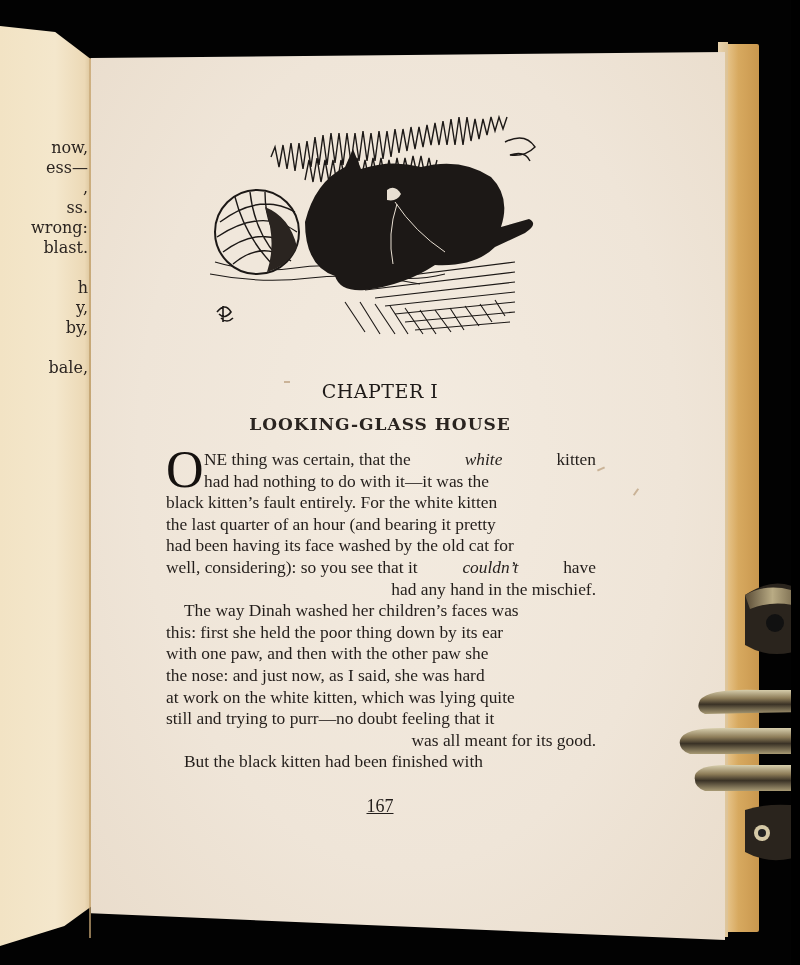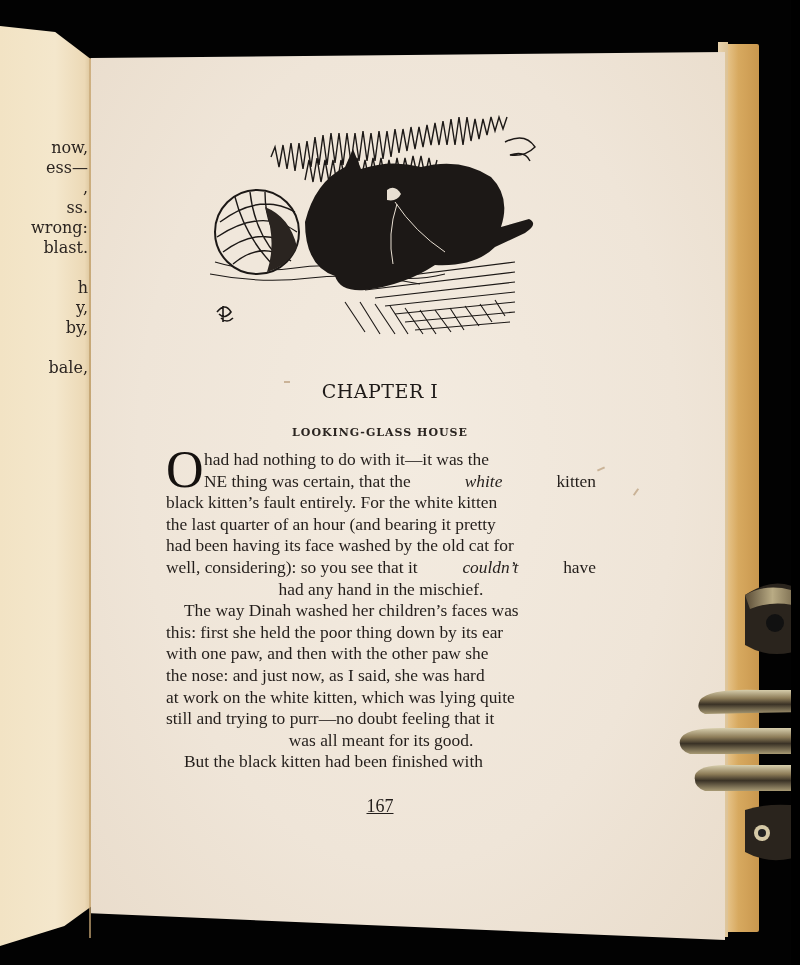--- a/index.html
+++ b/index.html
@@ -117,11 +117,10 @@
       width: 440px;
       text-align: center;
       font-family: "DejaVu Serif", "Liberation Serif", serif;
-      font-size: 11px;
+      font-size: 17px;
       font-weight: bold;
       letter-spacing: 1px;
       color: #2a2420;
-      margin-top: 12px;
     }
     .body-text {
       position: absolute;

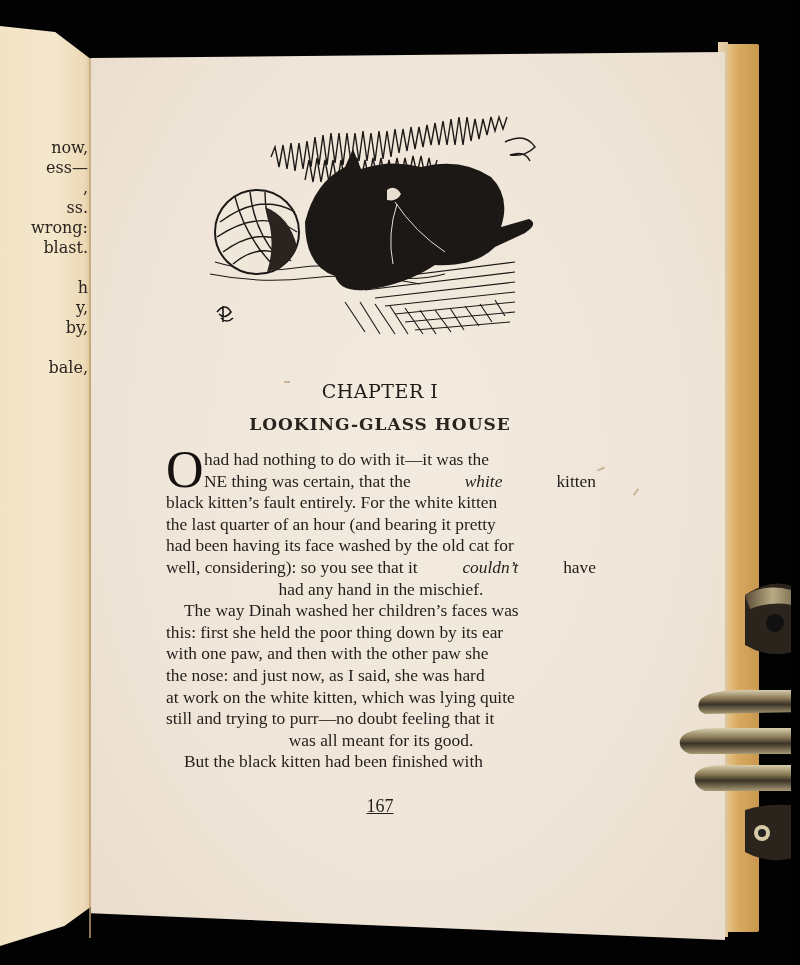--- a/index.html
+++ b/index.html
@@ -235,12 +235,12 @@
 
   <div class="body-text">
     <div class="line drop">
-      <span>had had nothing to do with it—it was the</span>
-    </div>
-    <div class="line drop">
       <span>NE thing was certain, that the</span>
       <i>white</i>
       <span>kitten</span>
+    </div>
+    <div class="line drop">
+      <span>had had nothing to do with it—it was the</span>
     </div>
     <div class="line">
       <span>black kitten’s fault entirely.  For the white kitten</span>

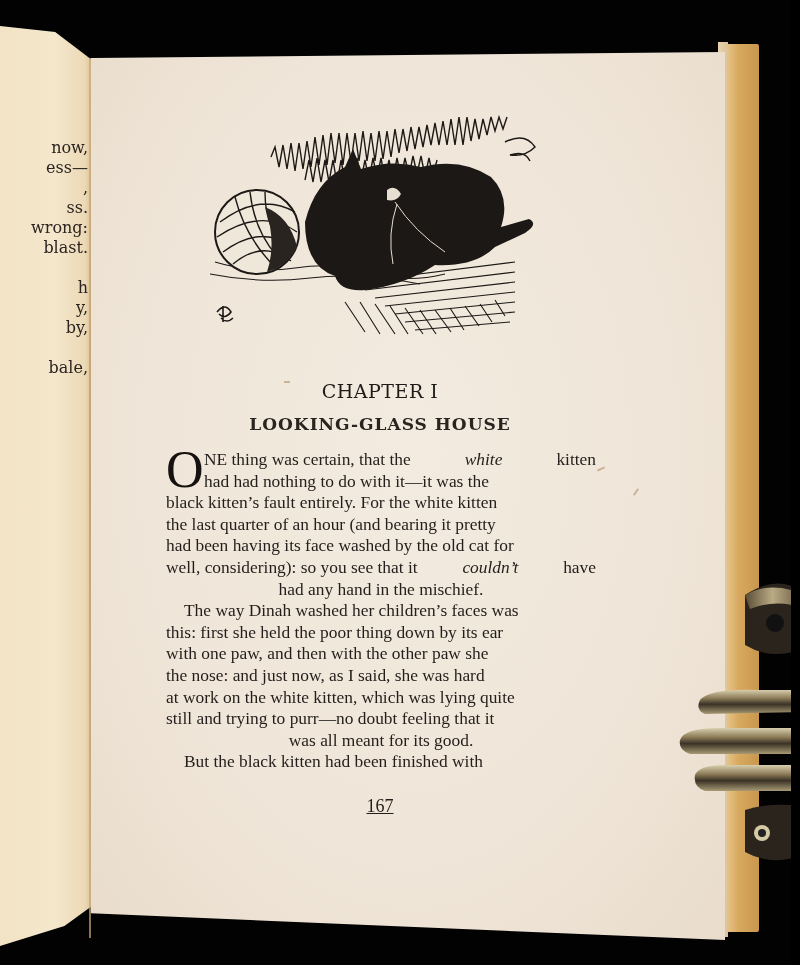--- a/index.html
+++ b/index.html
@@ -138,7 +138,7 @@
       white-space: nowrap;
       height: 21.6px;
     }
-    .line.last { justify-content: center; }
+    .line.last { justify-content: flex-end; }
     .line.indent { padding-left: 18px; }
     .line.drop { padding-left: 38px; }
     .drop-cap {

